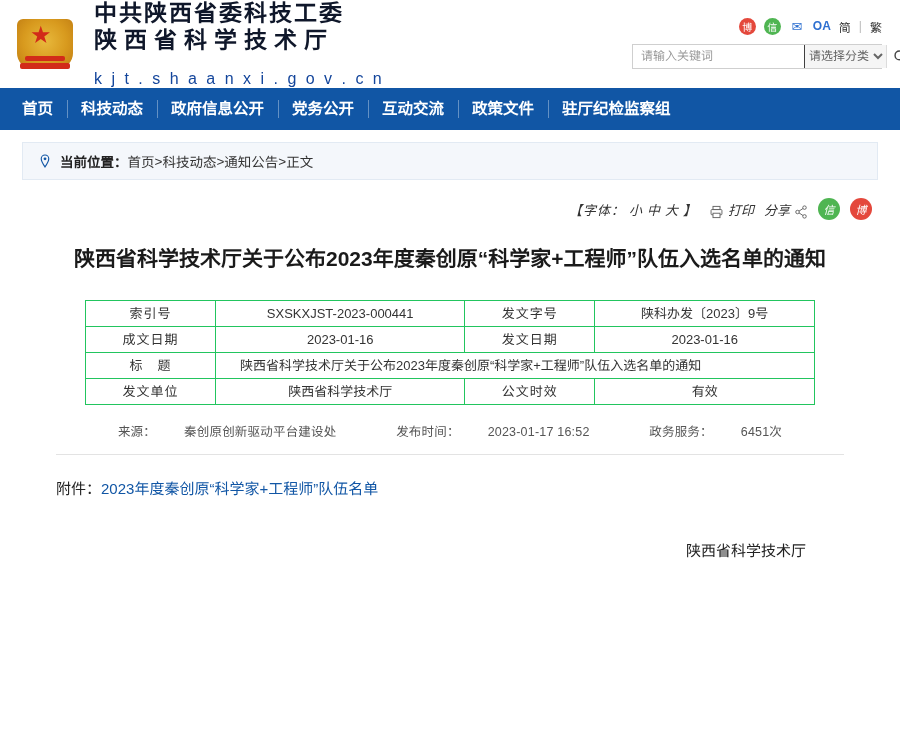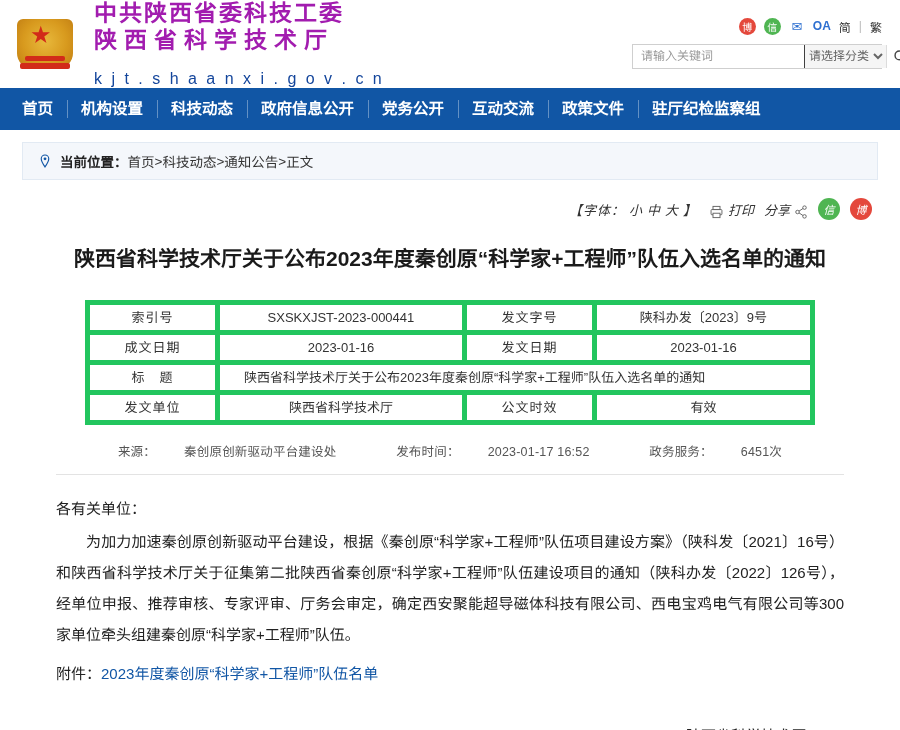--- a/index.html
+++ b/index.html
@@ -47,7 +47,7 @@
   }
   .title-block { padding-left: 10px; }
   .title-line1, .title-line2 {
-    color: #a21caf;
+    color: #0f172a;
     font-weight: bold;
     font-size: 23px;
     letter-spacing: 2px;

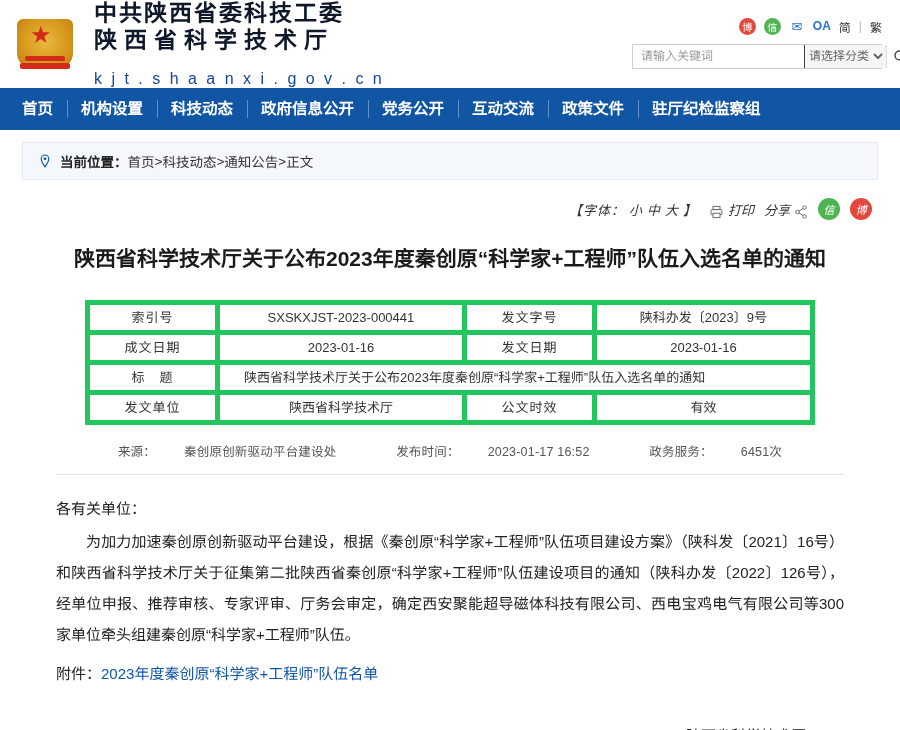--- a/index.html
+++ b/index.html
@@ -279,7 +279,6 @@
 
   <div class="nav">
     <div class="nav-item">首页</div>
-    <div class="nav-item">机构设置</div>
     <div class="nav-item">科技动态</div>
     <div class="nav-item">政府信息公开</div>
     <div class="nav-item">党务公开</div>

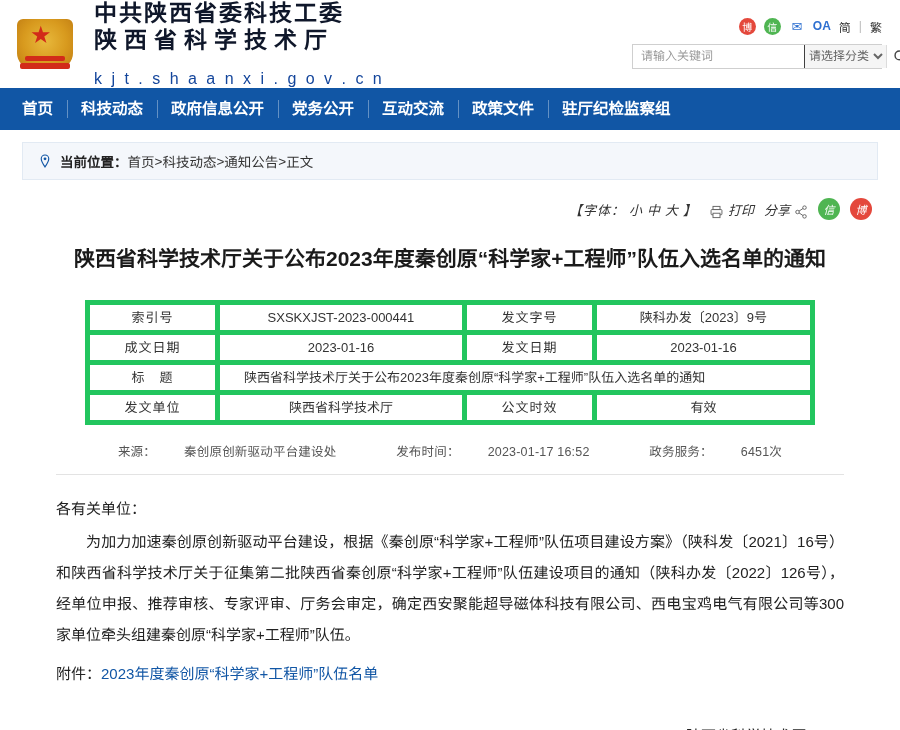--- a/index.html
+++ b/index.html
@@ -193,7 +193,7 @@
     color: #333;
   }
   .info-table td {
-    border: 5px solid #22c55e;
+    border: 1px solid #22c55e;
     height: 26px;
     padding: 3px 8px;
     text-align: center;

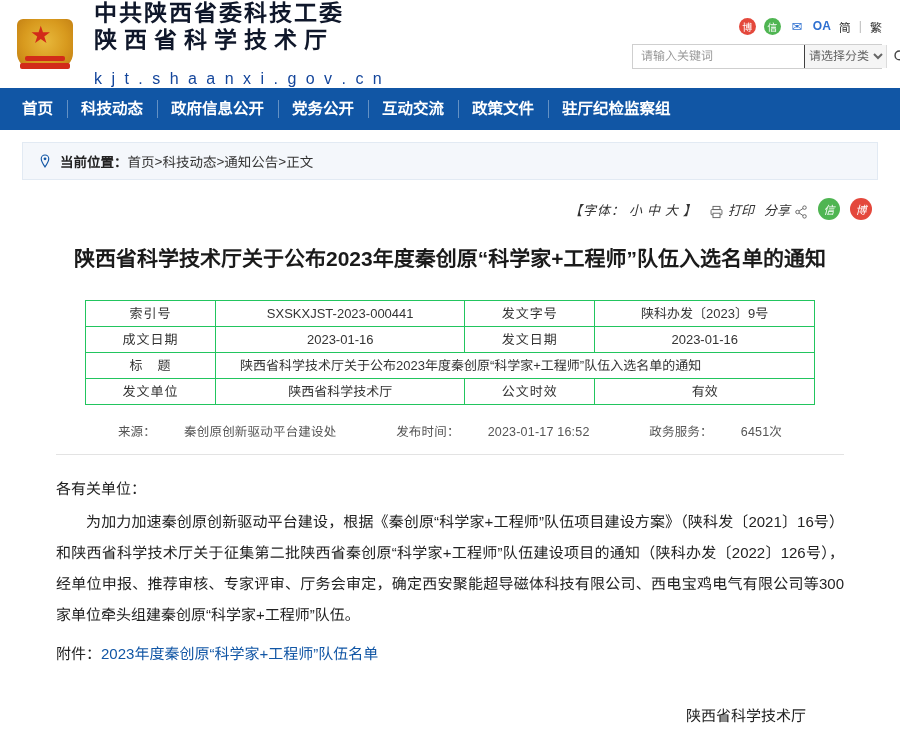--- a/index.html
+++ b/index.html
@@ -371,10 +371,6 @@
 
     <div class="divider"></div>
 
-    <div class="body-text">
-      <p>各有关单位：</p>
-      <p class="indent">为加力加速秦创原创新驱动平台建设，根据《秦创原“科学家+工程师”队伍项目建设方案》（陕科发〔2021〕16号）和陕西省科学技术厅关于征集第二批陕西省秦创原“科学家+工程师”队伍建设项目的通知（陕科办发〔2022〕126号），经单位申报、推荐审核、专家评审、厅务会审定，确定西安聚能超导磁体科技有限公司、西电宝鸡电气有限公司等300家单位牵头组建秦创原“科学家+工程师”队伍。</p>
-    </div>
 
     <div class="attach">
       <span class="label">附件：</span><a href="#">2023年度秦创原“科学家+工程师”队伍名单</a>

